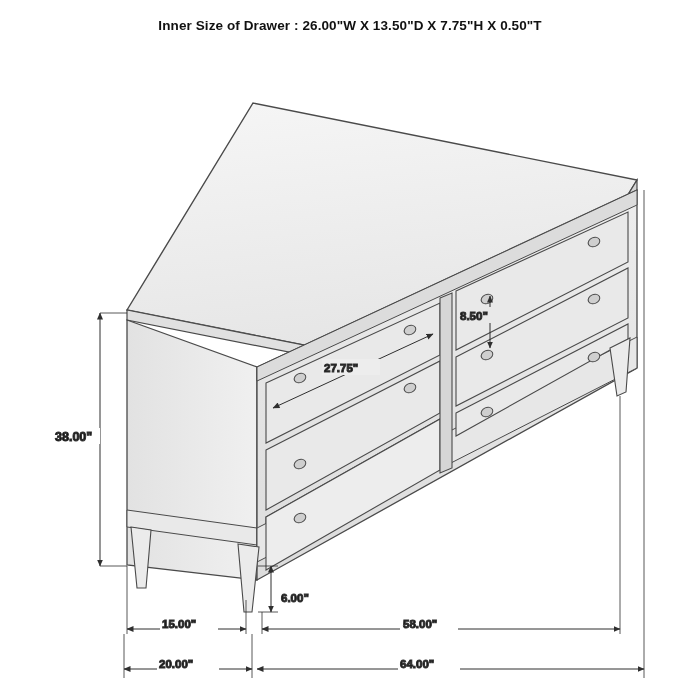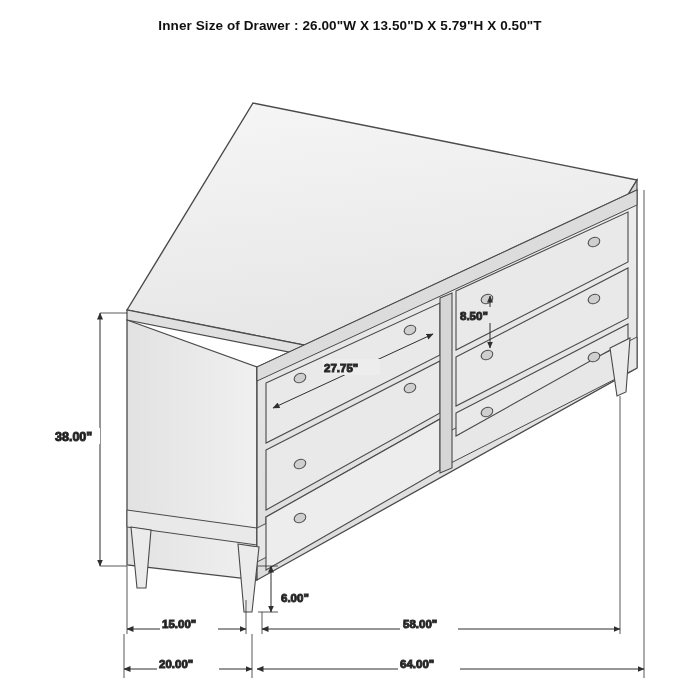--- a/index.html
+++ b/index.html
@@ -56,7 +56,7 @@
 
 <div id="stage">
 
-  <div id="title">Inner Size of Drawer : 26.00"W X 13.50"D X 5.79"H X  0.50"T</div>
+  <div id="title">Inner Size of Drawer : 26.00"W X 13.50"D X 7.75"H X  0.50"T</div>
 
   <svg id="drawing" viewBox="0 0 700 700">
     <defs>

